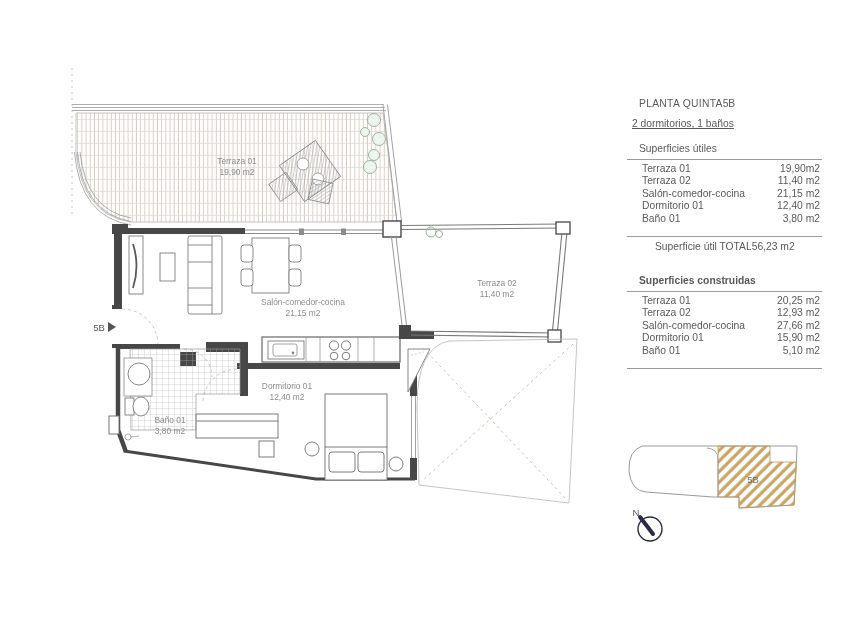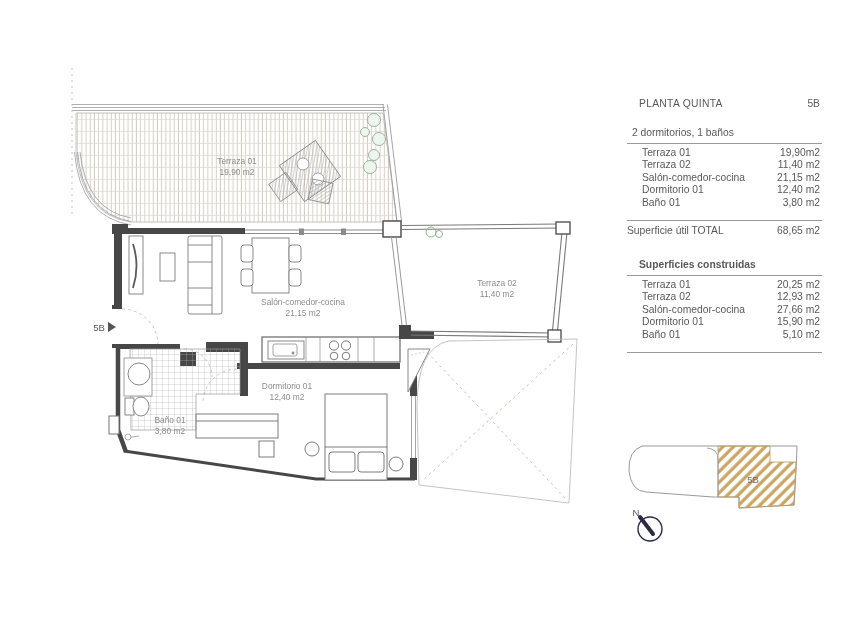--- a/index.html
+++ b/index.html
@@ -8,7 +8,7 @@
   #plan-svg{position:absolute;left:0;top:0;}
   .panel{position:absolute;left:627px;top:97px;width:195px;color:#595959;
          font-size:10.3px;}
-  .ttl-row{display:flex;justify-content:space-between;line-height:13px;}
+  .ttl-row{display:flex;line-height:13px;}
   .ttl{padding-left:12px;letter-spacing:.3px;}
   .unit{padding-right:2px;}
   .subtitle{padding-left:5px;line-height:14px;margin-top:16px;}

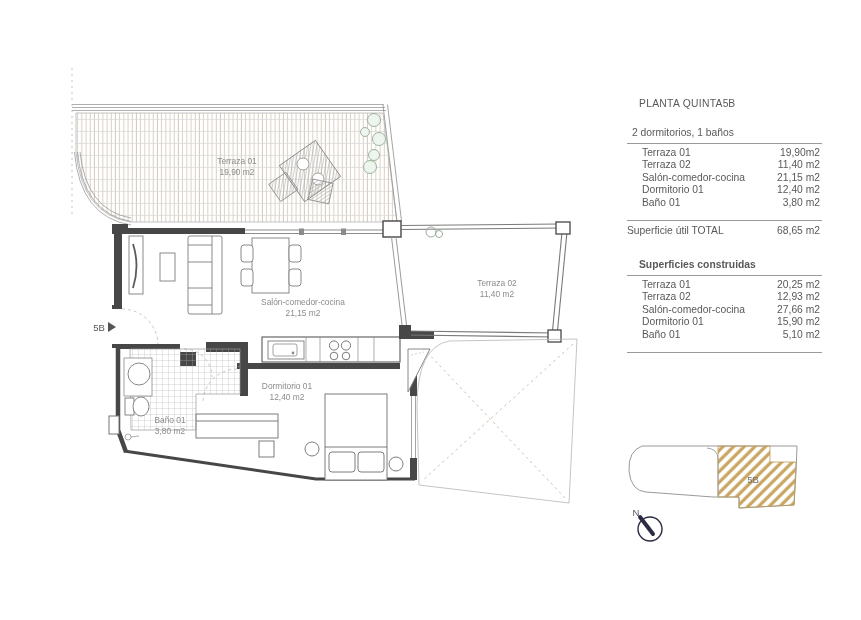--- a/index.html
+++ b/index.html
@@ -11,7 +11,7 @@
   .ttl-row{display:flex;line-height:13px;}
   .ttl{padding-left:12px;letter-spacing:.3px;}
   .unit{padding-right:2px;}
-  .subtitle{padding-left:5px;line-height:14px;margin-top:16px;}
+  .subtitle{padding-left:5px;line-height:14px;margin-top:7px;text-decoration:underline;}
   .sec-head{padding-left:12px;line-height:14px;margin-top:11px;}
   .sec-head.second{margin-top:21px;font-weight:bold;}
   .rule{border:none;border-top:1px solid #9a9a9a;margin:3px 0 3px 0;}

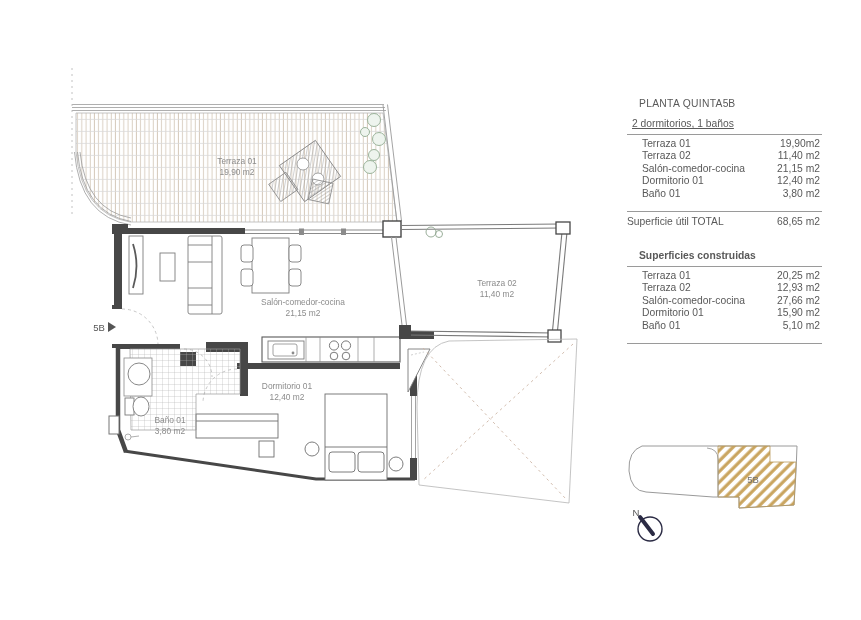--- a/index.html
+++ b/index.html
@@ -276,6 +276,7 @@
   </div>
   <div class="subtitle">2 dormitorios, 1 baños</div>
 
+  <div class="sec-head">Superficies útiles</div>
   <hr class="rule">
   <div class="row">
     <span class="lbl">Terraza 01</span>

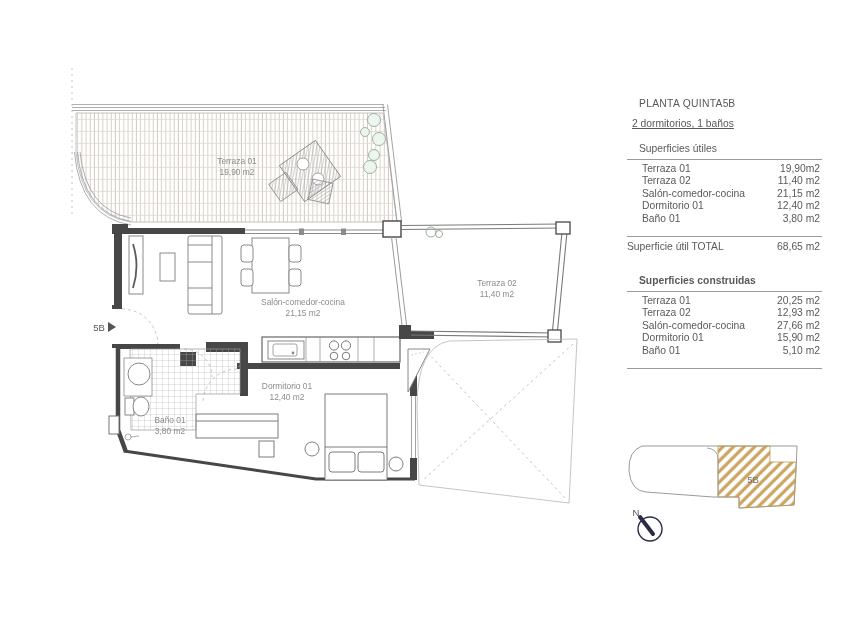--- a/index.html
+++ b/index.html
@@ -18,8 +18,8 @@
   .row{display:flex;justify-content:space-between;line-height:12.4px;}
   .row .lbl{padding-left:15px;}
   .row .val{padding-right:2px;text-align:center;}
-  .total-row{display:flex;justify-content:space-between;line-height:13px;
-             margin-top:3px;}
+  .total-row{display:flex;line-height:13px;
+             margin-top:3px;margin-left:28px;}
   .total-row .val{padding-right:2px;}
   .gap8{height:8px;}
   text{font-family:"Liberation Sans", sans-serif;}

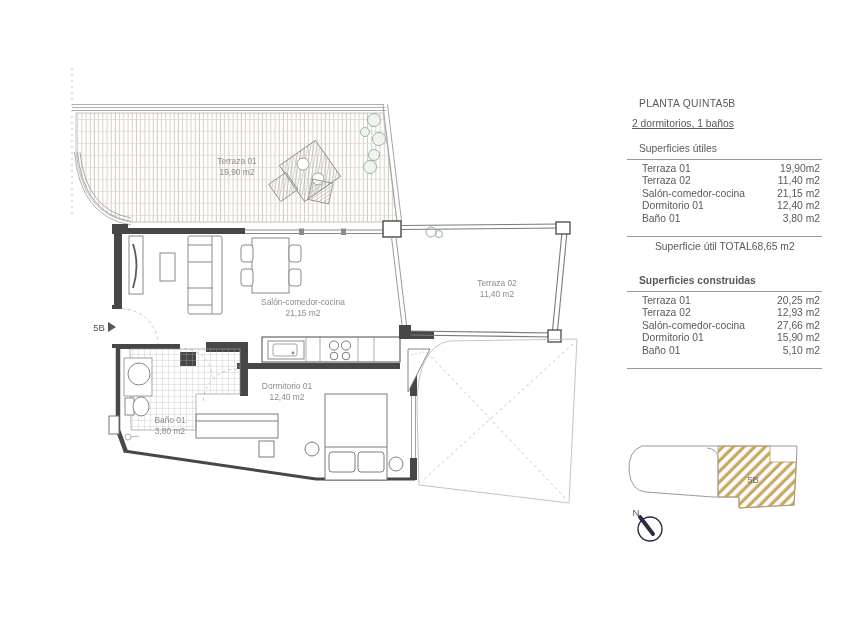--- a/index.html
+++ b/index.html
@@ -302,7 +302,7 @@
   <hr class="rule">
   <div class="total-row">
     <span>Superficie útil TOTAL</span>
-    <span class="val">68,65 m2</span>
+    <span class="val">56,23 m2</span>
   </div>
 
   <div class="sec-head second">Superficies construidas</div>

